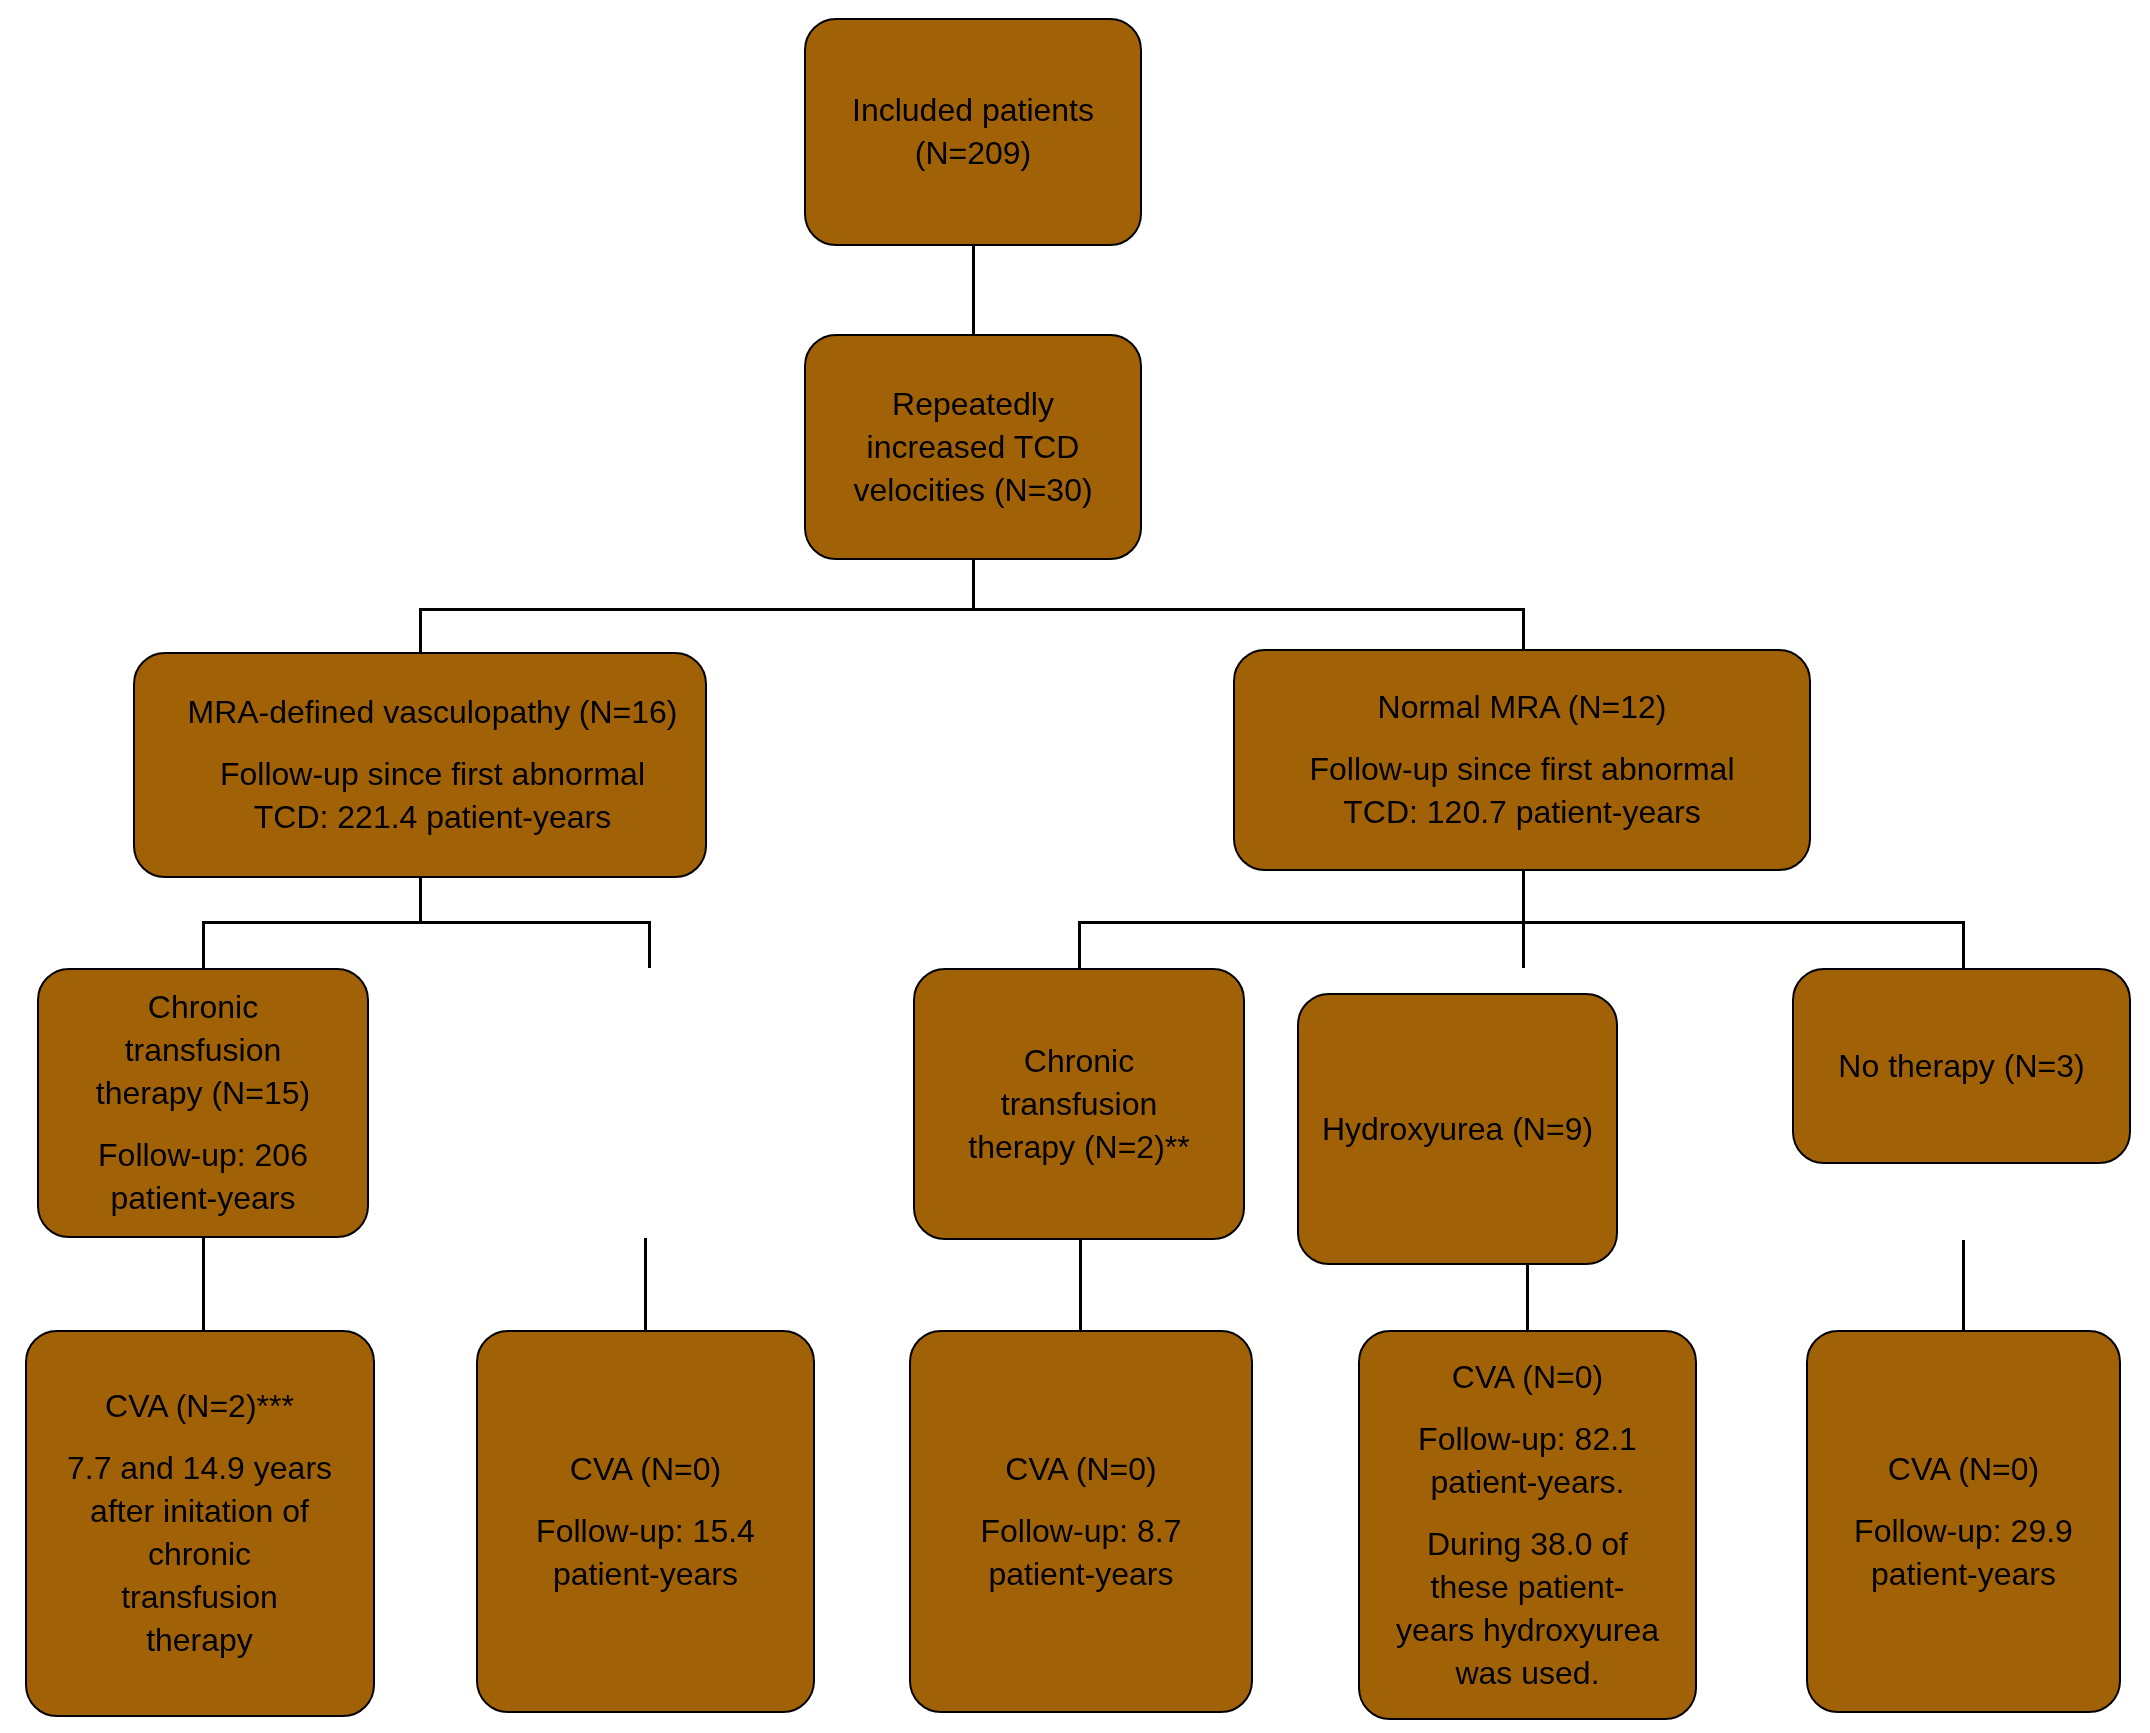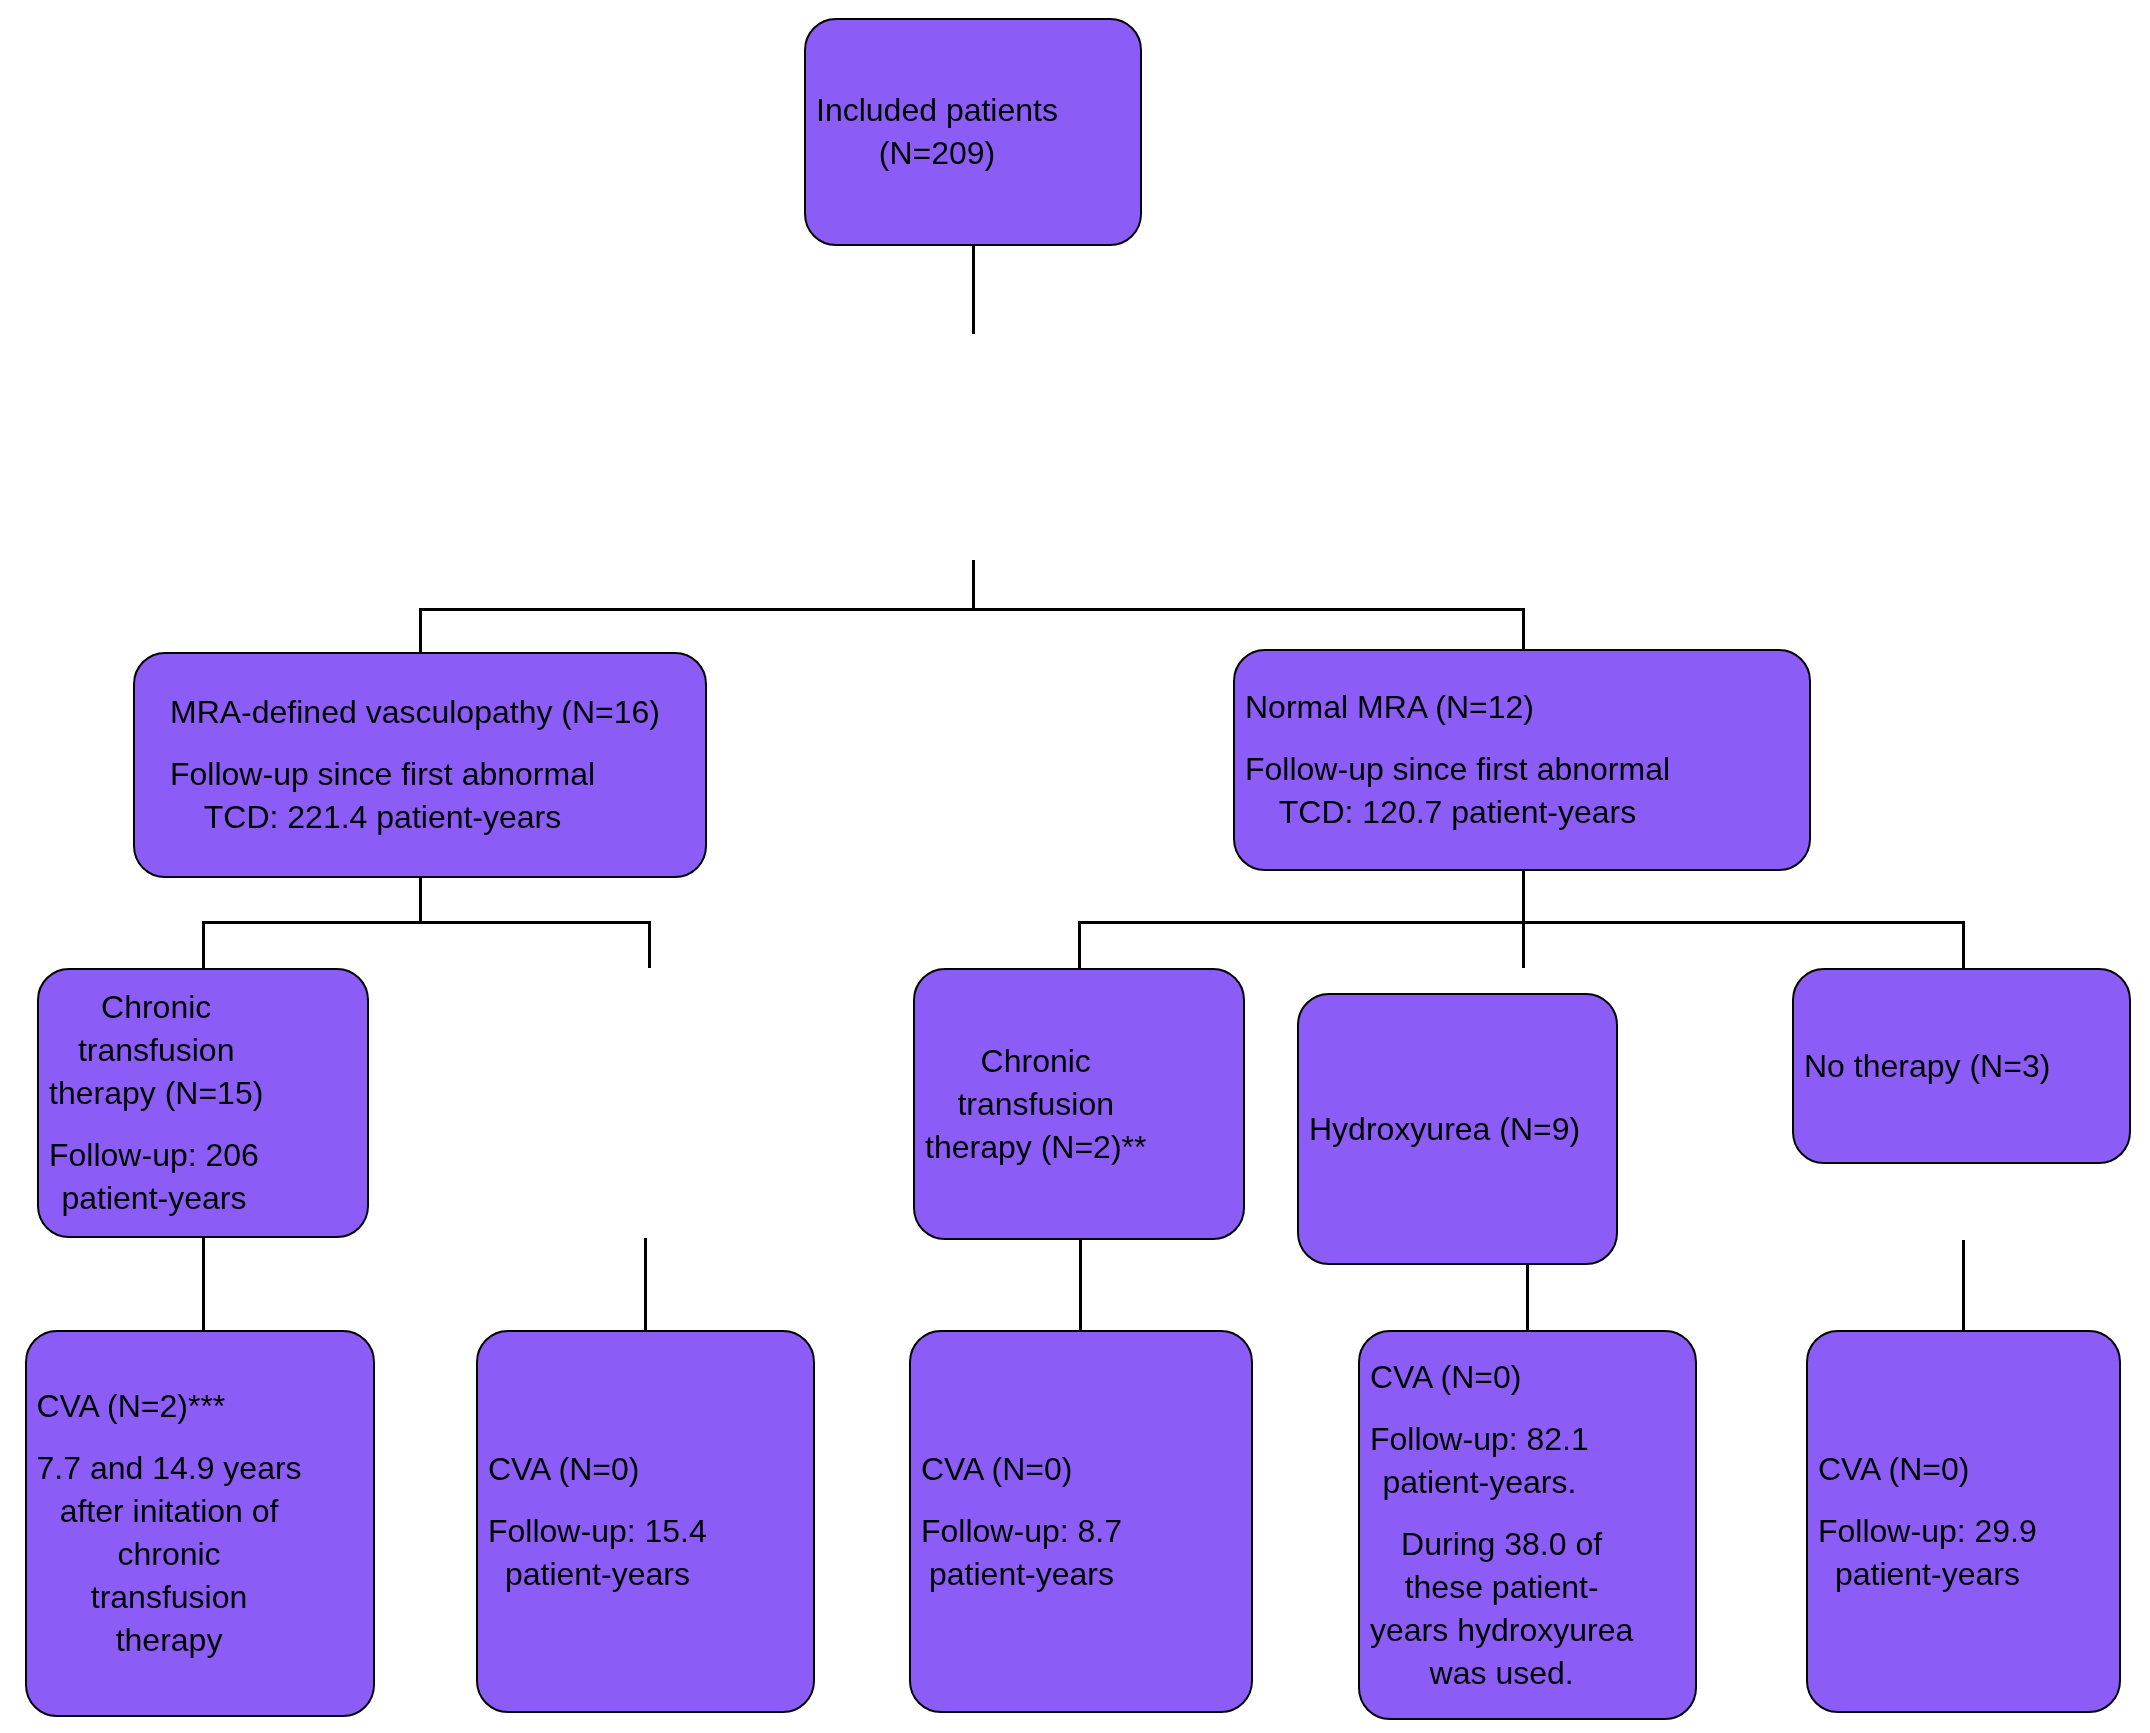--- a/index.html
+++ b/index.html
@@ -15,12 +15,12 @@
   .node {
     position: absolute;
     box-sizing: border-box;
-    background: #8b5cf6;
+    background: #a16207;
     border: 2.9px solid #000;
     border-radius: 32px;
     display: flex;
     flex-direction: column;
-    align-items: flex-start;
+    align-items: center;
     justify-content: center;
     text-align: center;
     font-size: 32px;

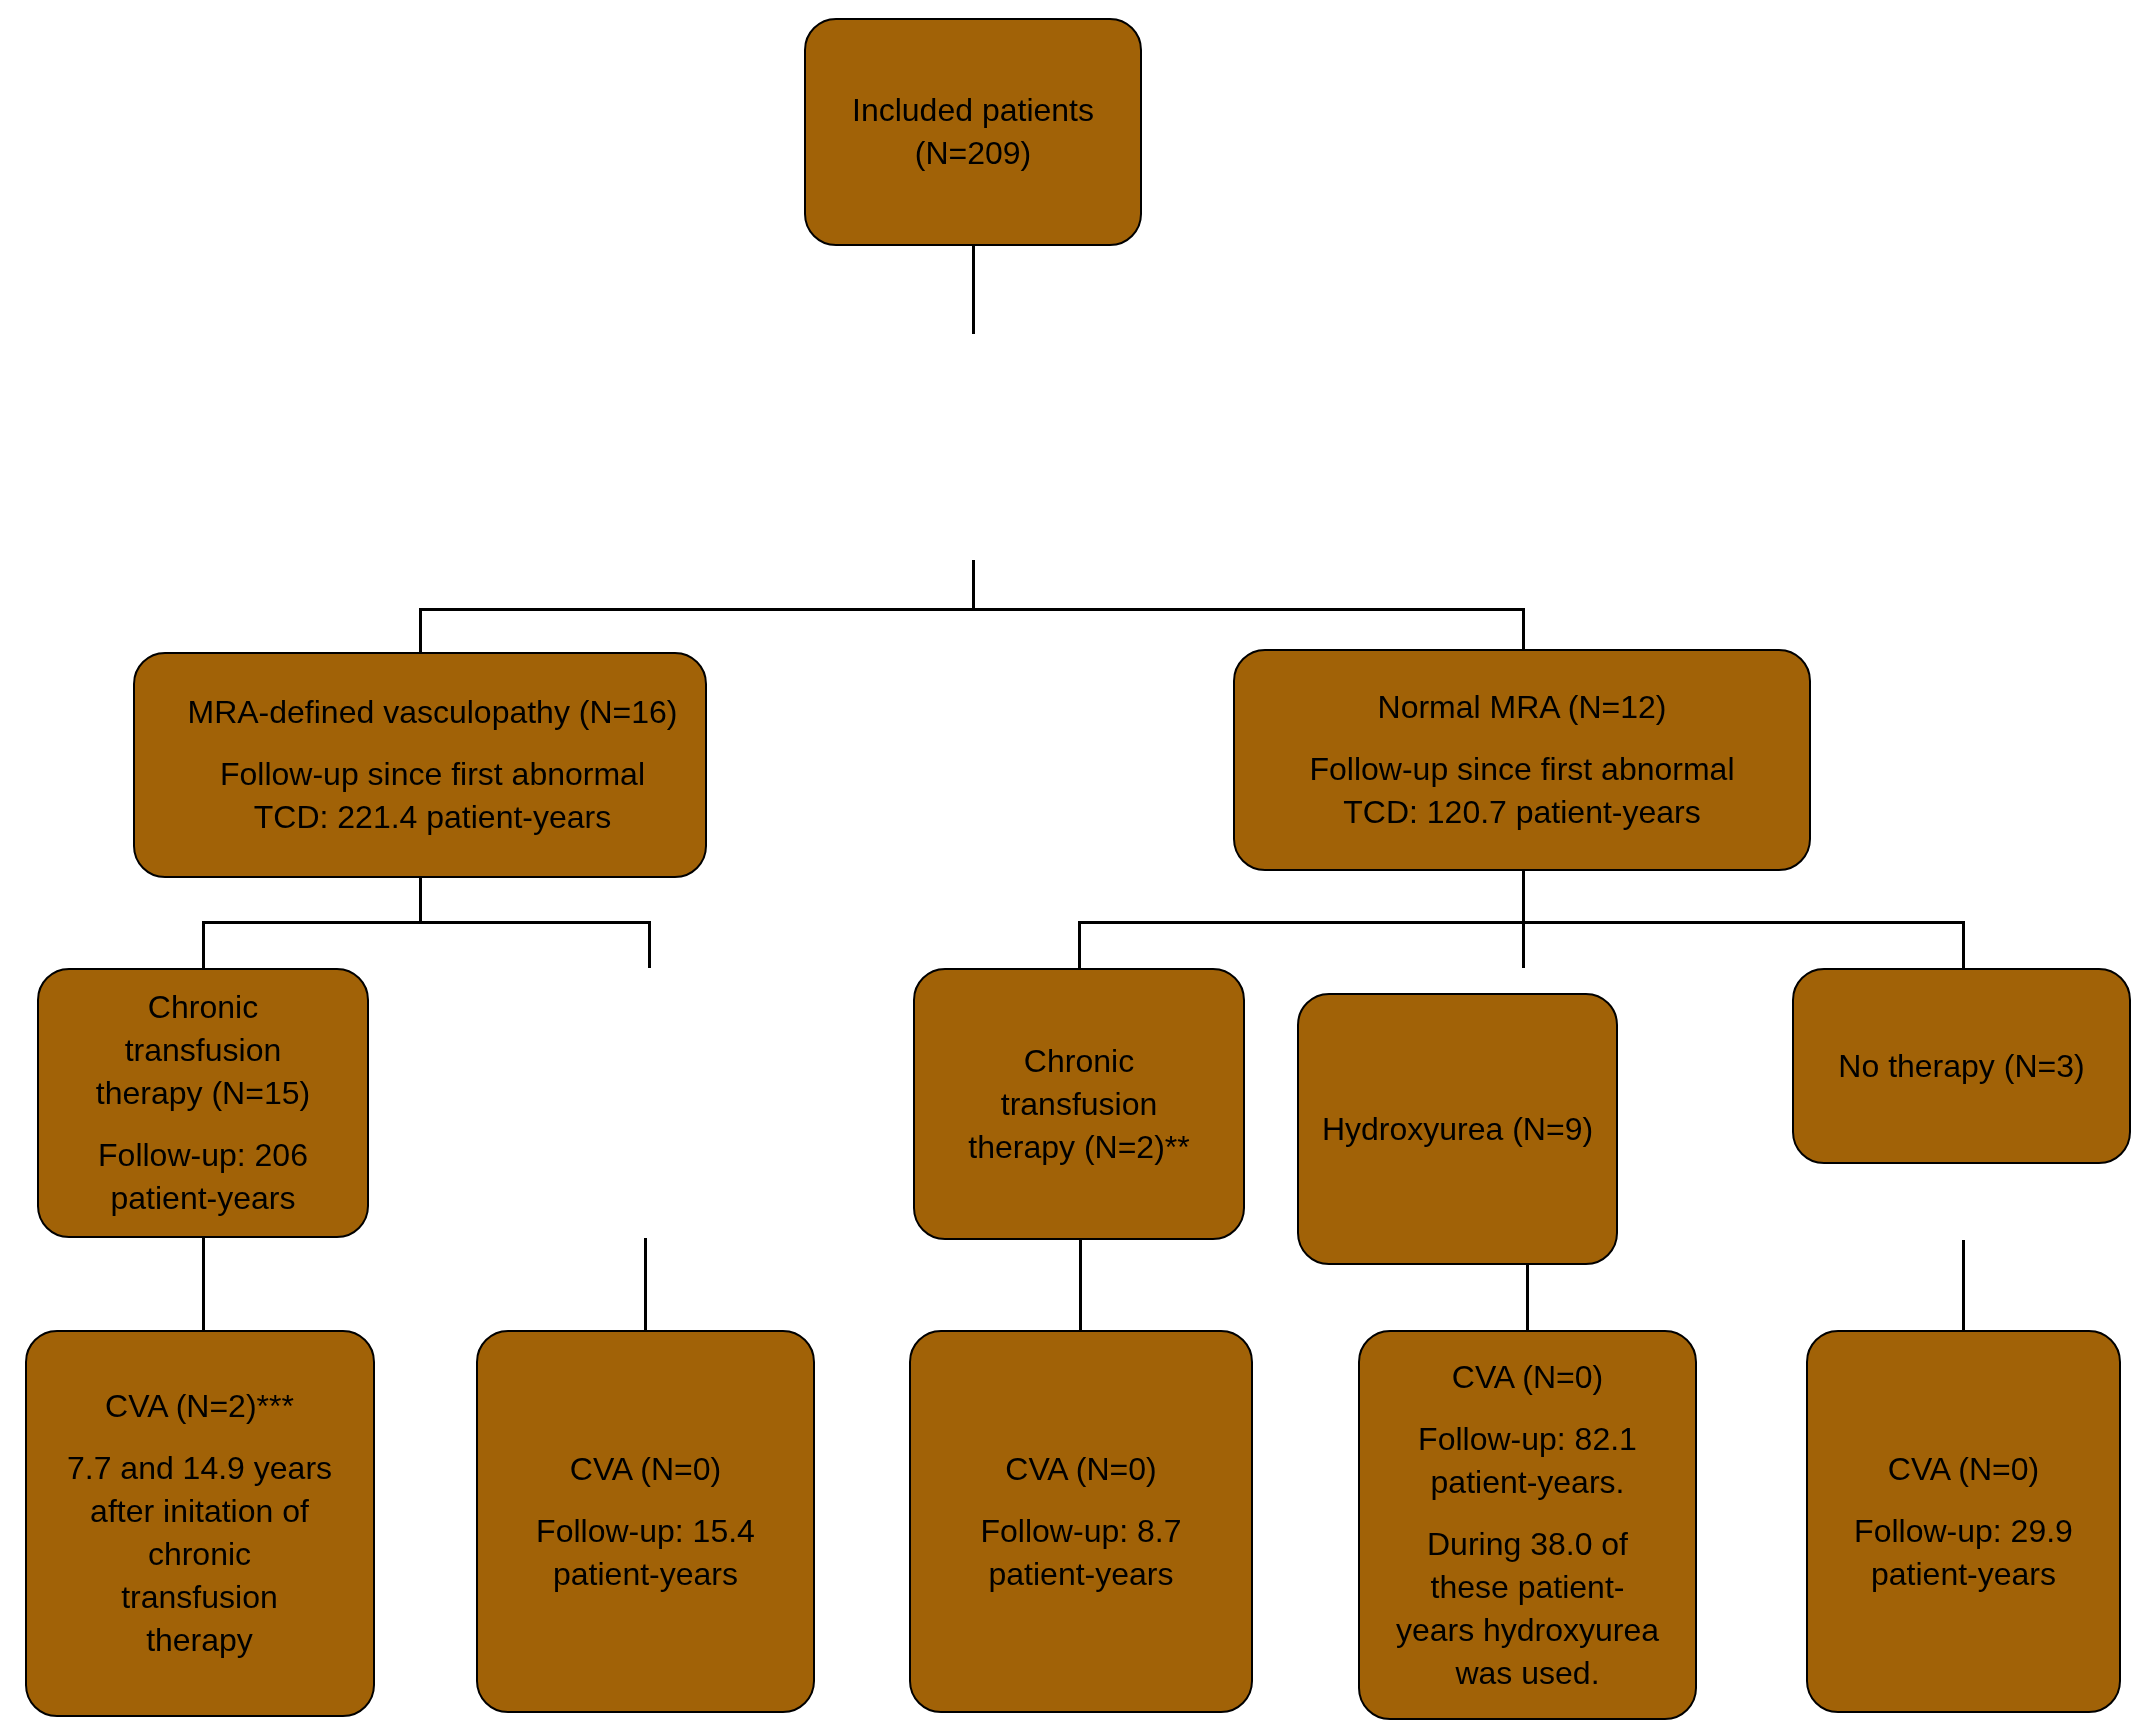--- a/index.html
+++ b/index.html
@@ -82,6 +82,11 @@
 (N=209)</div>
   </div>
 
+  <div class="node" id="n-tcd">
+    <div class="title">Repeatedly
+increased TCD
+velocities (N=30)</div>
+  </div>
 
   <div class="node" id="n-mra">
     <div class="title">MRA-defined vasculopathy (N=16)</div>

